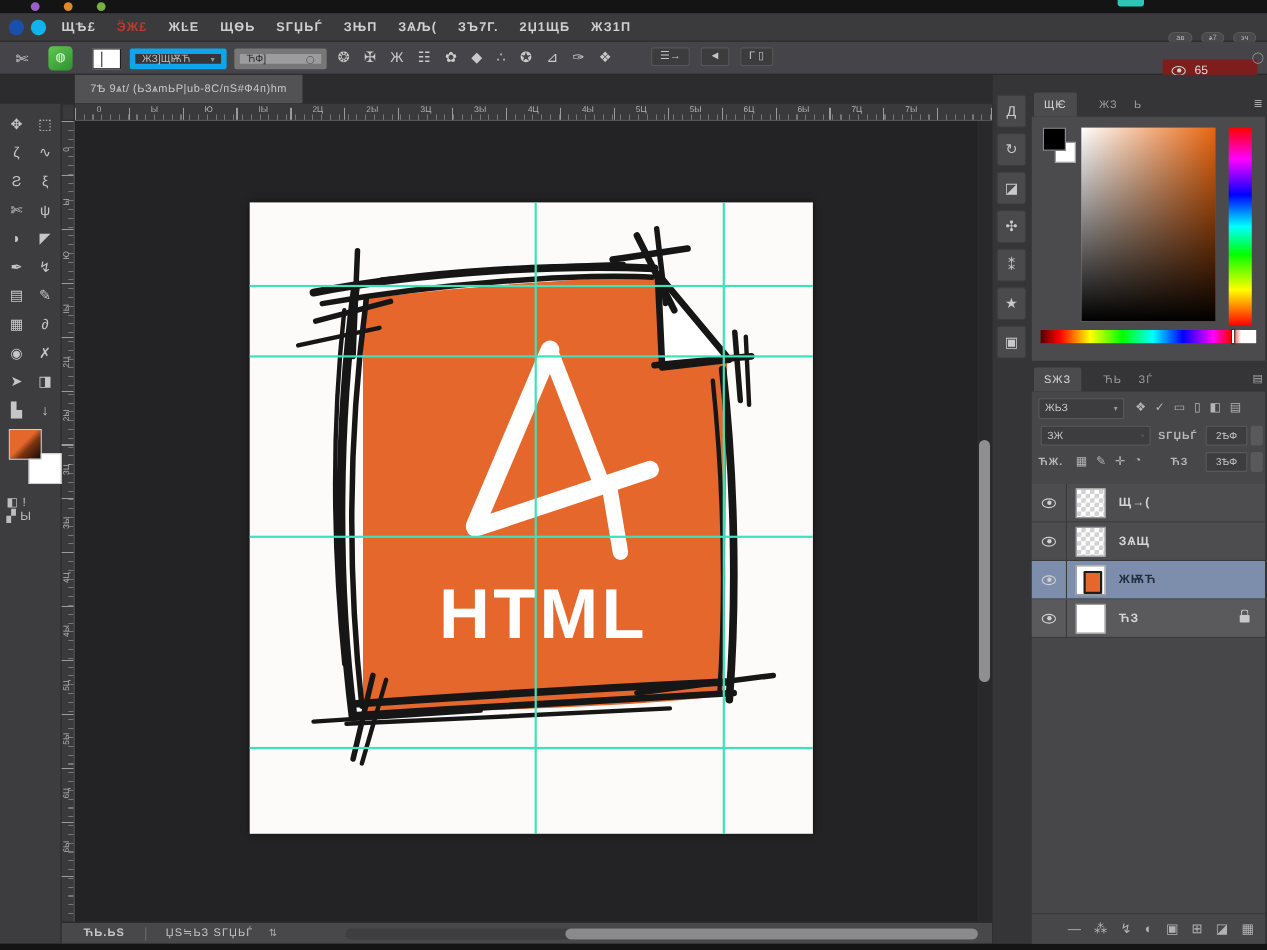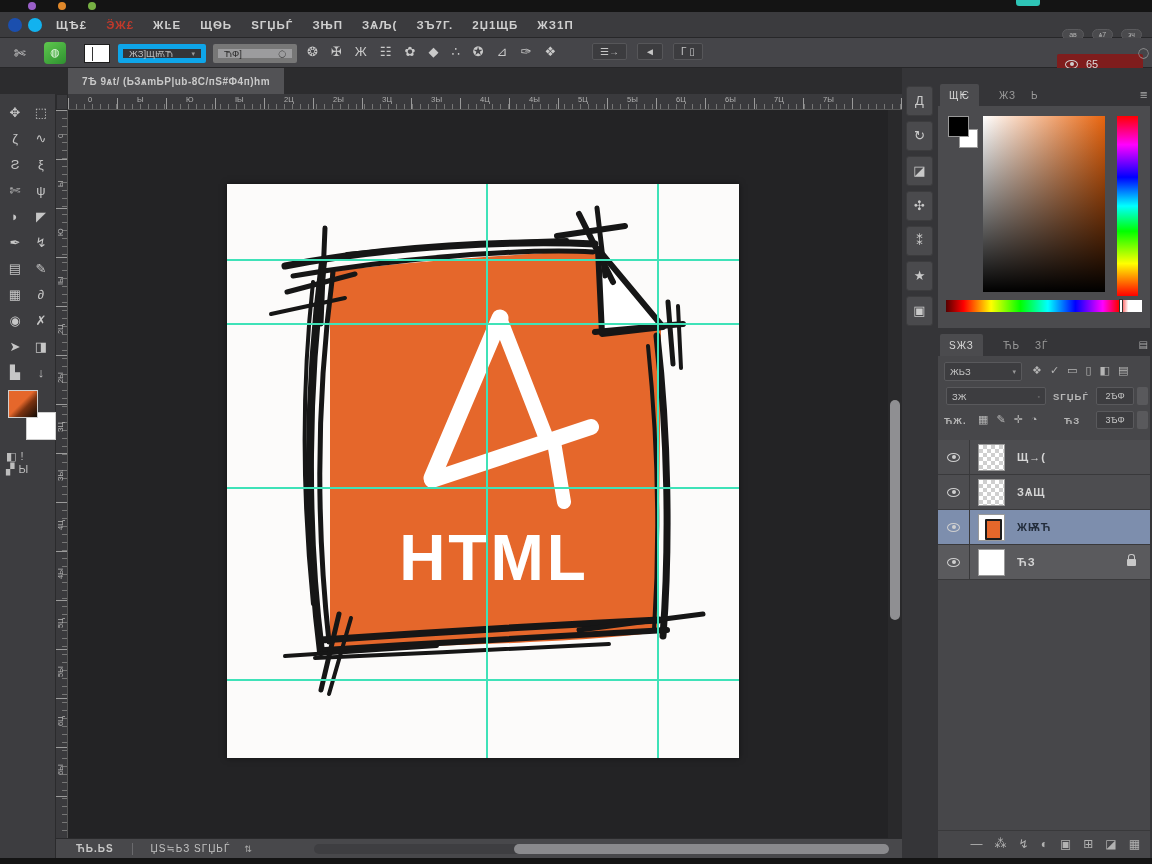--- a/index.html
+++ b/index.html
@@ -54,7 +54,7 @@
   
   #tabstrip { left:0; top:68px; width:902px; height:26px; background:#2c2c2e; }
   #doctab { left:68px; top:0; height:26px; background:#525255; color:#c9c9c9; font-size:10px;
-            display:flex; align-items:center; padding:0 14px; letter-spacing:0.5px;font-weight:bold; }
+            display:flex; align-items:center; padding:0 14px; letter-spacing:0.5px; }
 
   
   #tooldock { left:0; top:94px; width:56px; height:764px; background:#3d3d40; border-right:1px solid #2b2b2d; }

